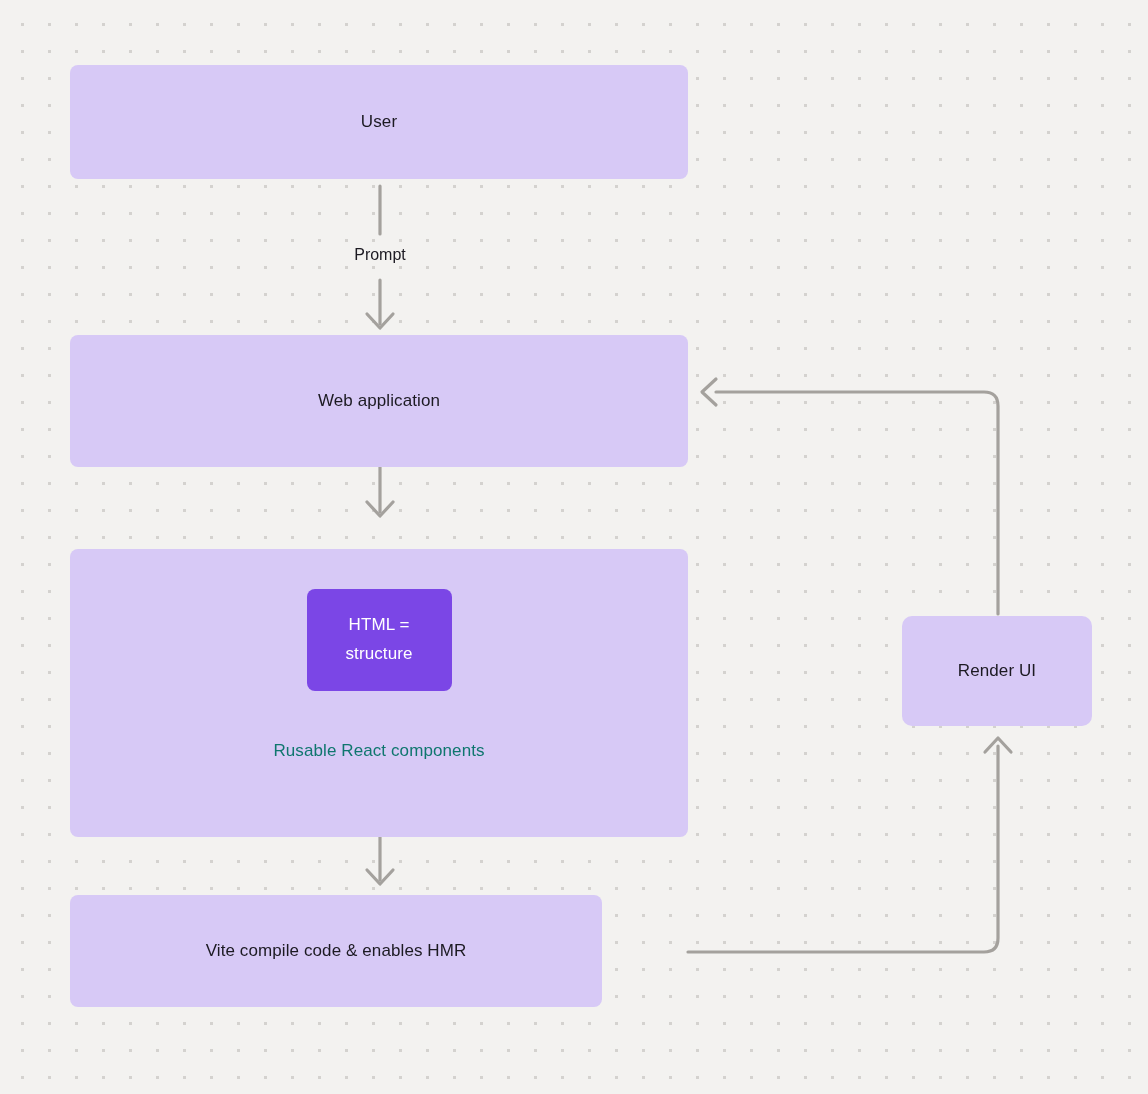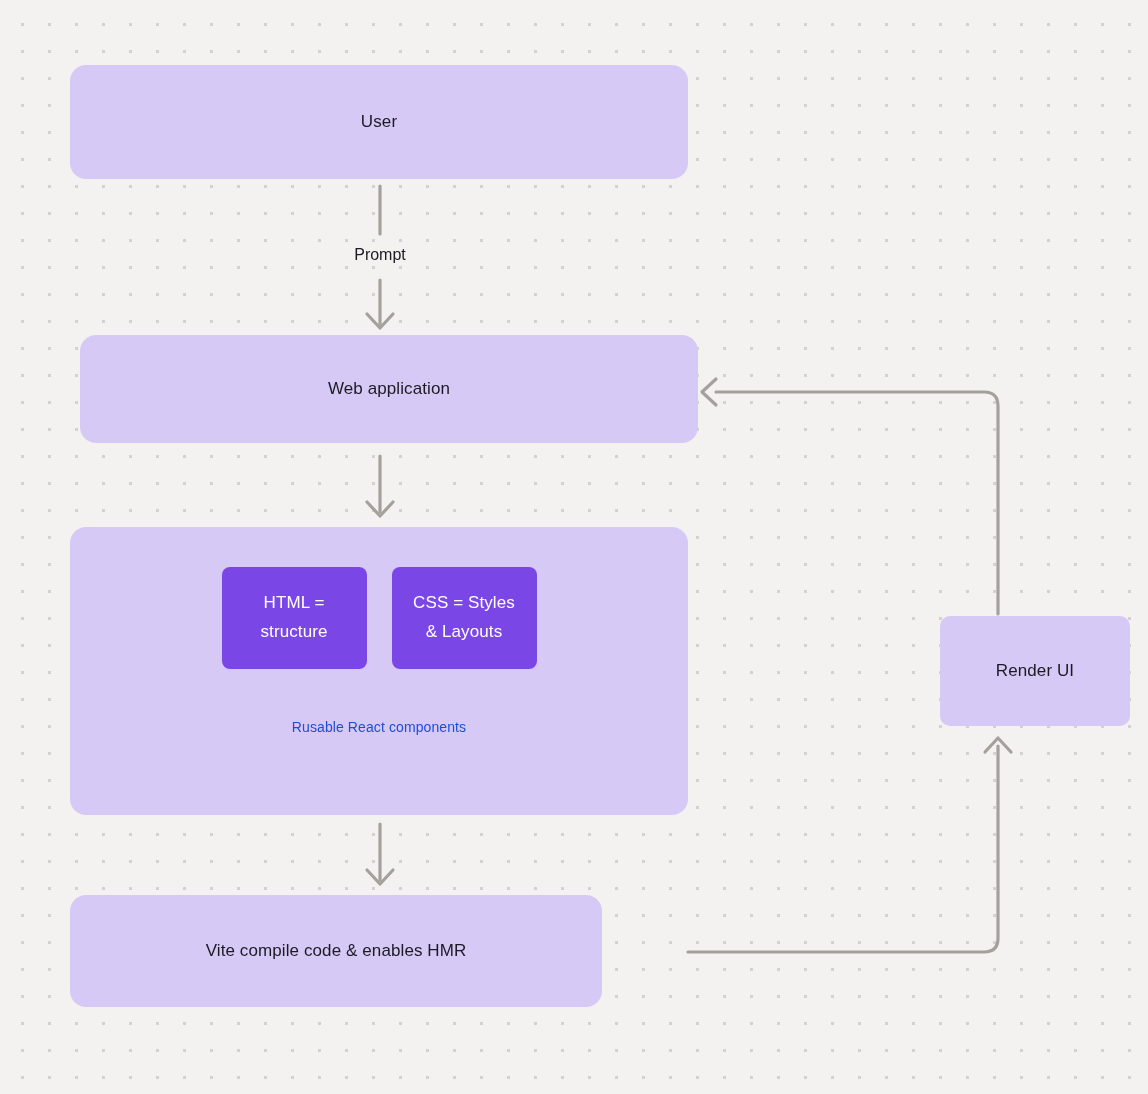--- a/index.html
+++ b/index.html
@@ -34,7 +34,7 @@
   .node {
     position: absolute;
     background: #d7c9f6;
-    border-radius: 16px;
+    border-radius: 8px;
     display: flex;
     align-items: center;
     justify-content: center;

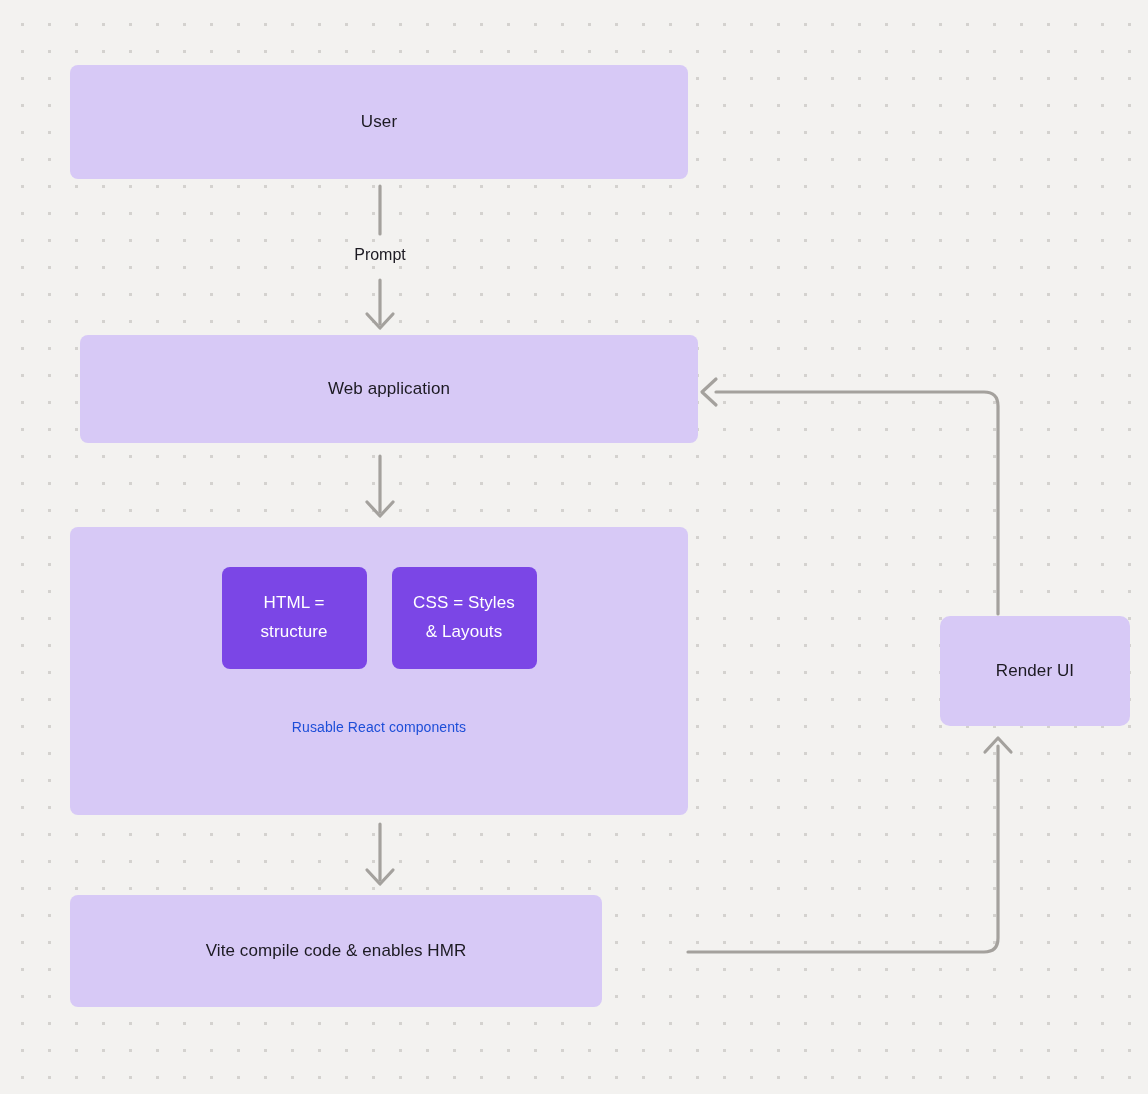--- a/index.html
+++ b/index.html
@@ -43,7 +43,7 @@
     letter-spacing: 0.1px;
   }
   .node-user        { left: 70px;  top: 65px;  width: 618px; height: 114px; }
-  .node-webapp      { left: 70px;  top: 335px; width: 618px; height: 108px; margin-left: 10px; }
+  .node-webapp      { left: 70px;  top: 335px; width: 618px; height: 132px; }
   .node-vite        { left: 70px;  top: 895px; width: 532px; height: 112px; }
   .node-render      { left: 940px; top: 616px; width: 190px; height: 110px; border-radius: 10px; }
   .node-group {

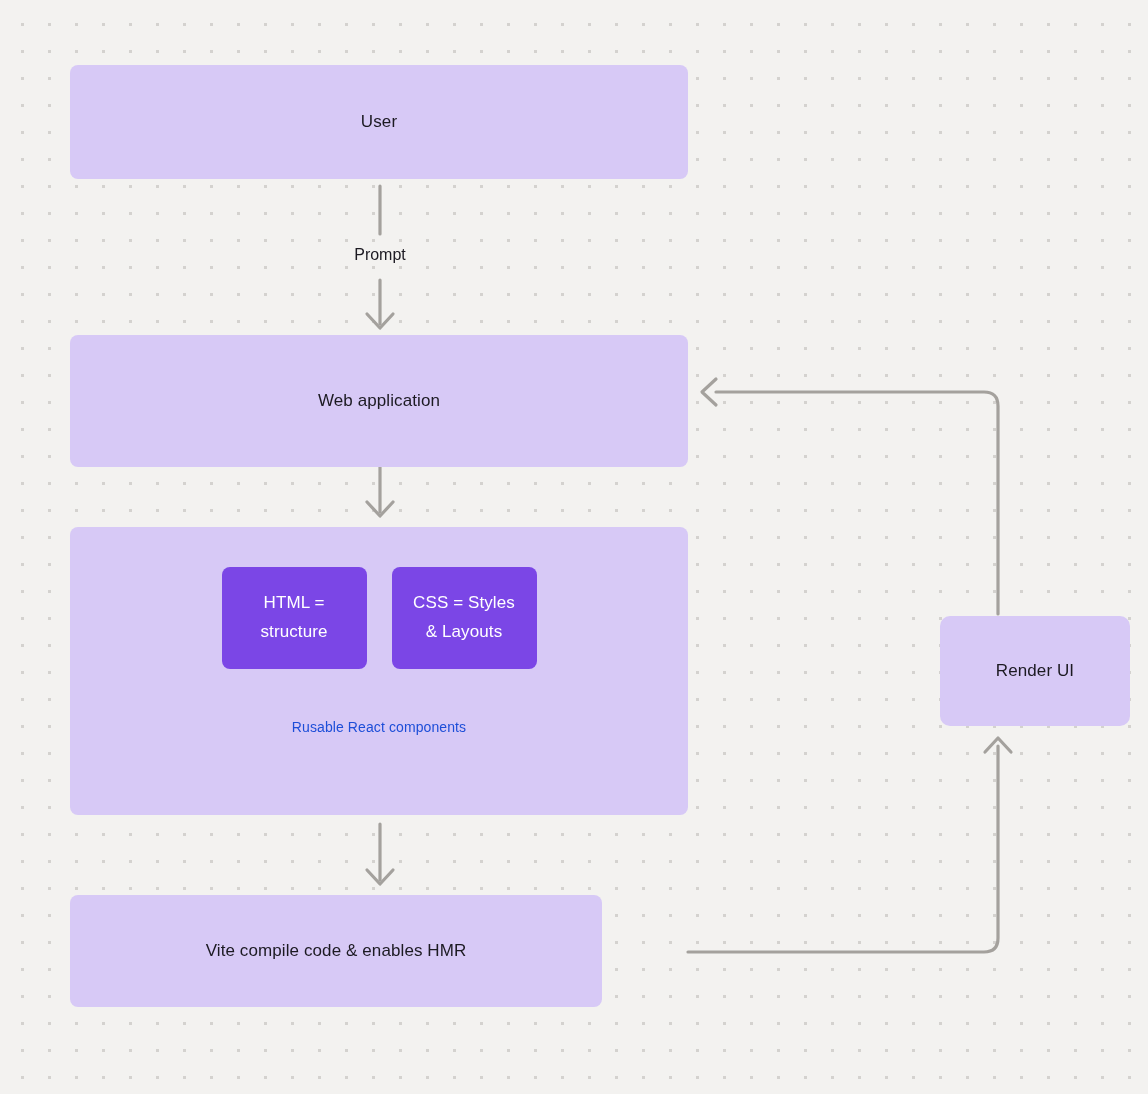--- a/index.html
+++ b/index.html
@@ -47,7 +47,7 @@
   .node-vite        { left: 70px;  top: 895px; width: 532px; height: 112px; }
   .node-render      { left: 940px; top: 616px; width: 190px; height: 110px; border-radius: 10px; }
   .node-group {
-    left: 70px; top: 527px; width: 618px; height: 288px;
+    left: 70px; top: 549px; width: 618px; height: 288px;
     flex-direction: column;
     justify-content: flex-start;
     padding-top: 40px;

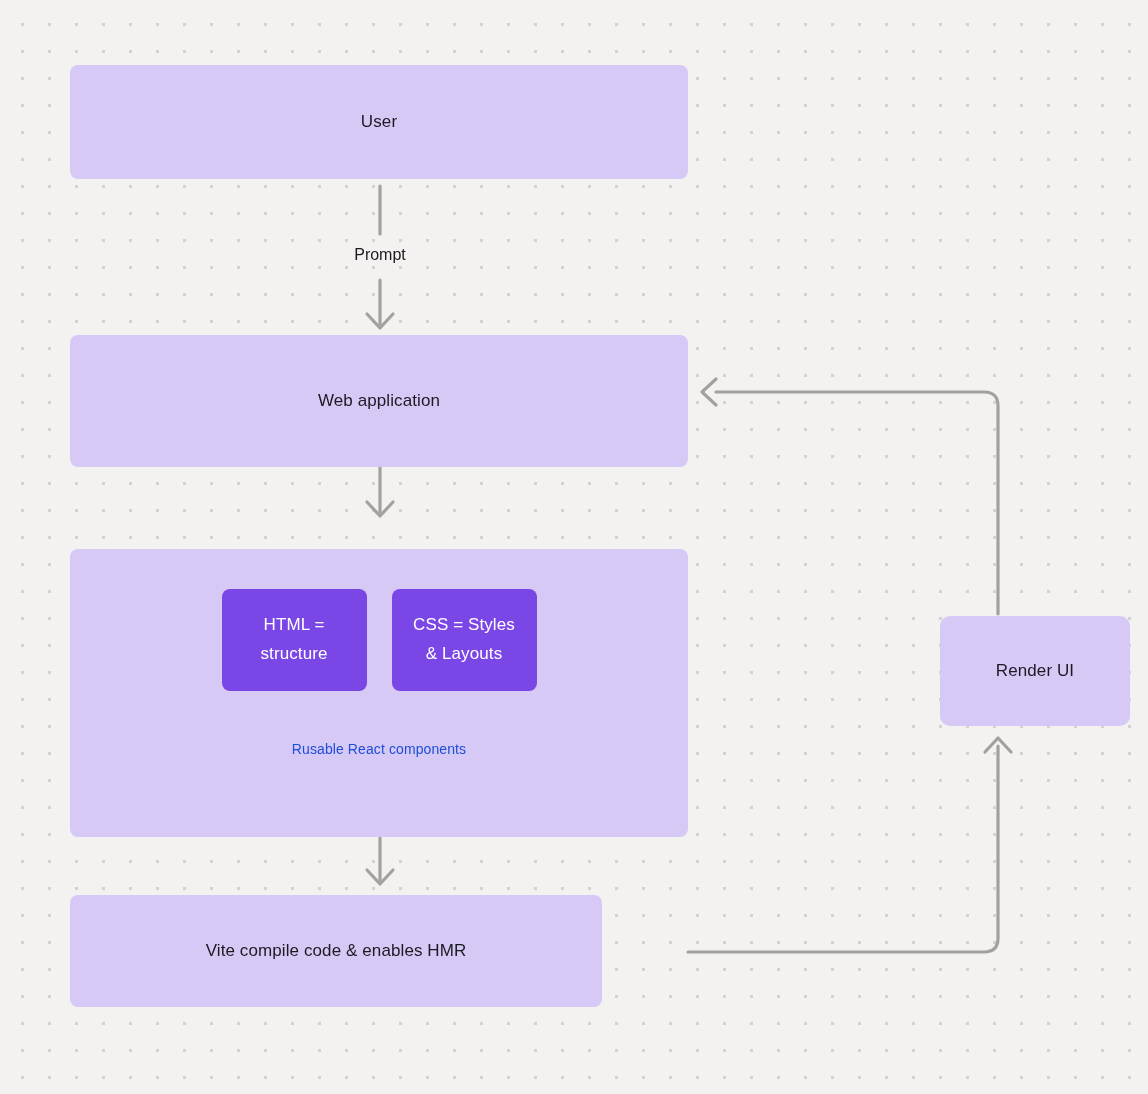--- a/index.html
+++ b/index.html
@@ -128,10 +128,6 @@
         <span>HTML =</span>
         <span>structure</span>
       </div>
-      <div class="accent-box">
-        <span>CSS = Styles</span>
-        <span>&amp; Layouts</span>
-      </div>
     </div>
     <div class="group-caption">Rusable React components</div>
   </div>

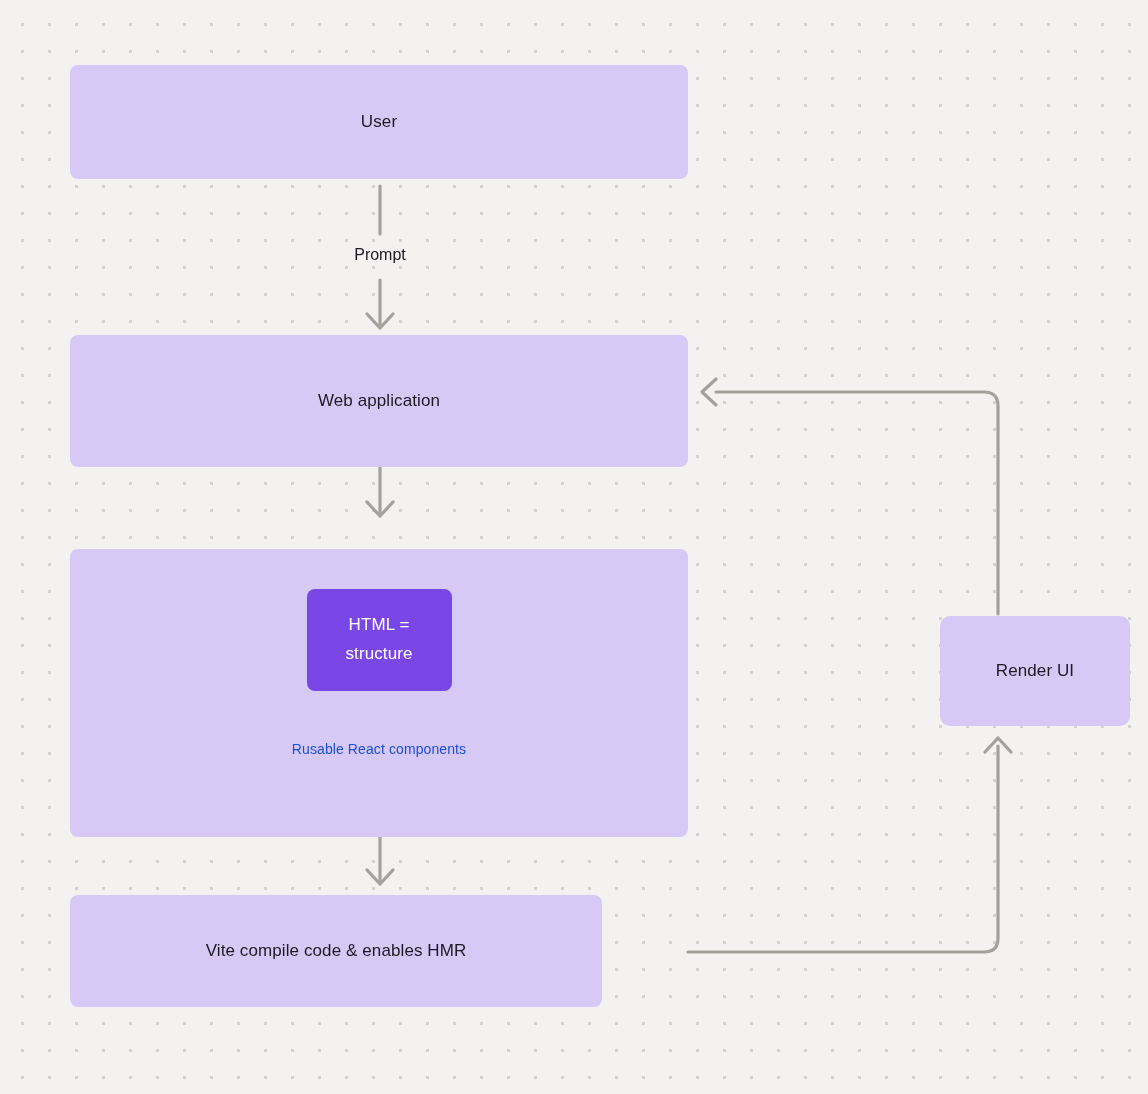--- a/index.html
+++ b/index.html
@@ -45,7 +45,7 @@
   .node-user        { left: 70px;  top: 65px;  width: 618px; height: 114px; }
   .node-webapp      { left: 70px;  top: 335px; width: 618px; height: 132px; }
   .node-vite        { left: 70px;  top: 895px; width: 532px; height: 112px; }
-  .node-render      { left: 940px; top: 616px; width: 190px; height: 110px; border-radius: 10px; }
+  .node-render      { left: 902px; top: 616px; width: 190px; height: 110px; border-radius: 10px; }
   .node-group {
     left: 70px; top: 549px; width: 618px; height: 288px;
     flex-direction: column;

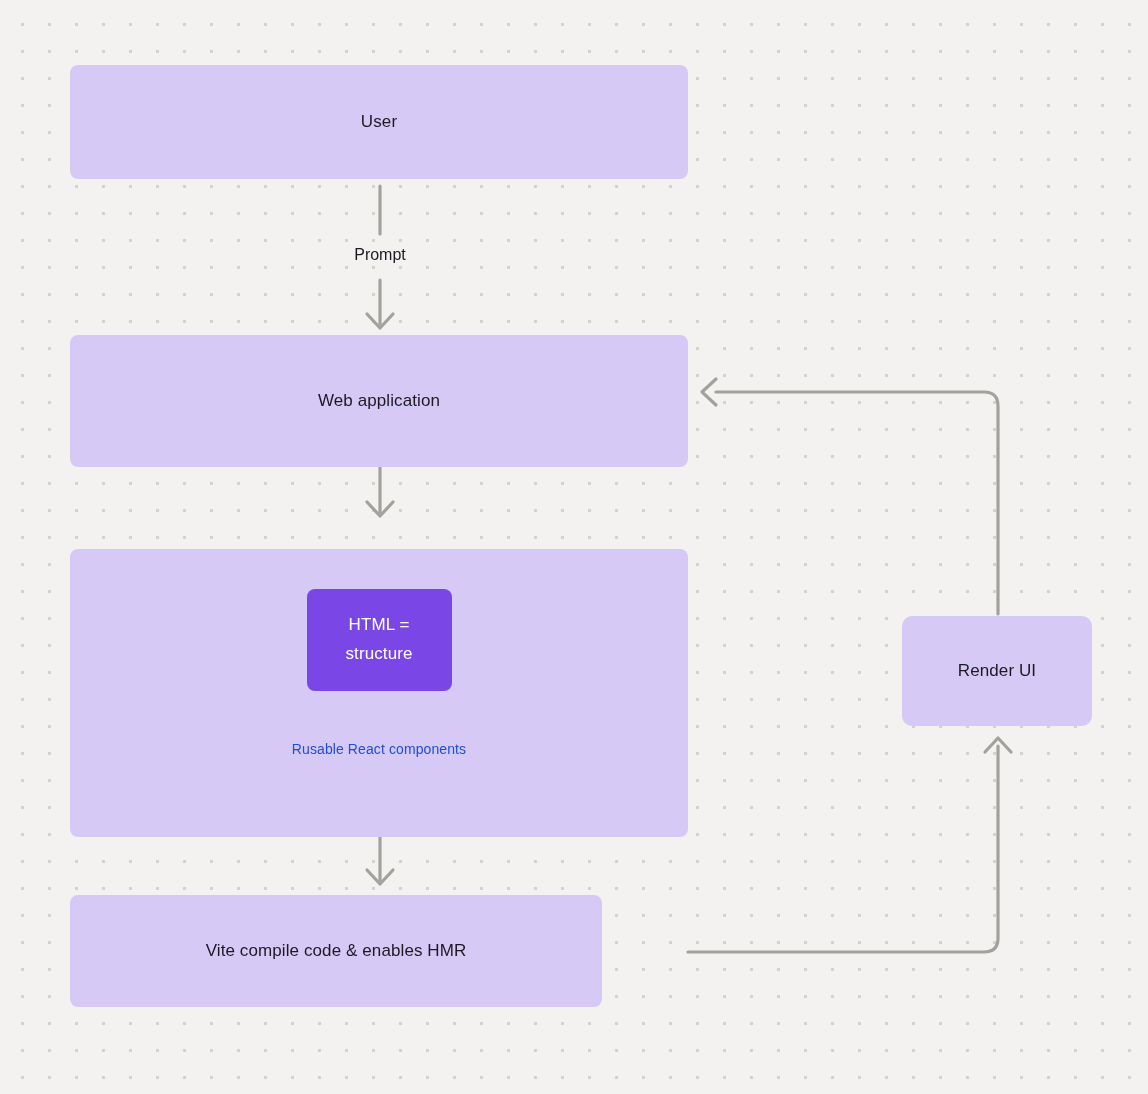--- a/index.html
+++ b/index.html
@@ -74,8 +74,8 @@
   }
   .group-caption {
     margin-top: 50px;
-    font-size: 14px;
-    color: #1d4ed8;
+    font-size: 17px;
+    color: #0f766e;
   }
   .edge-label {
     position: absolute;

